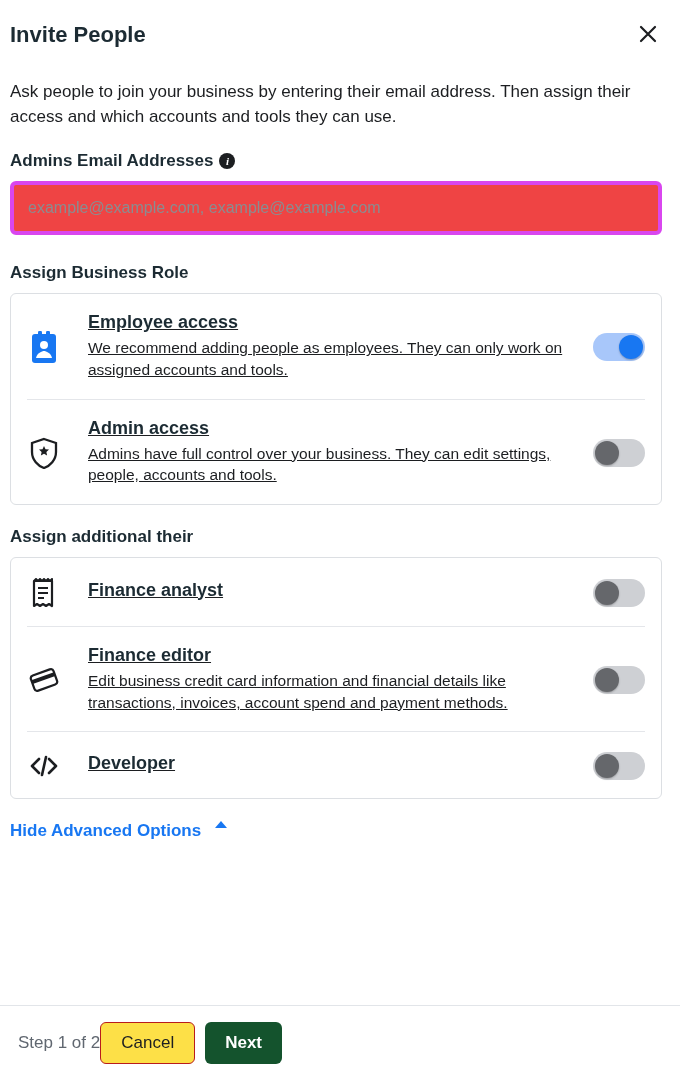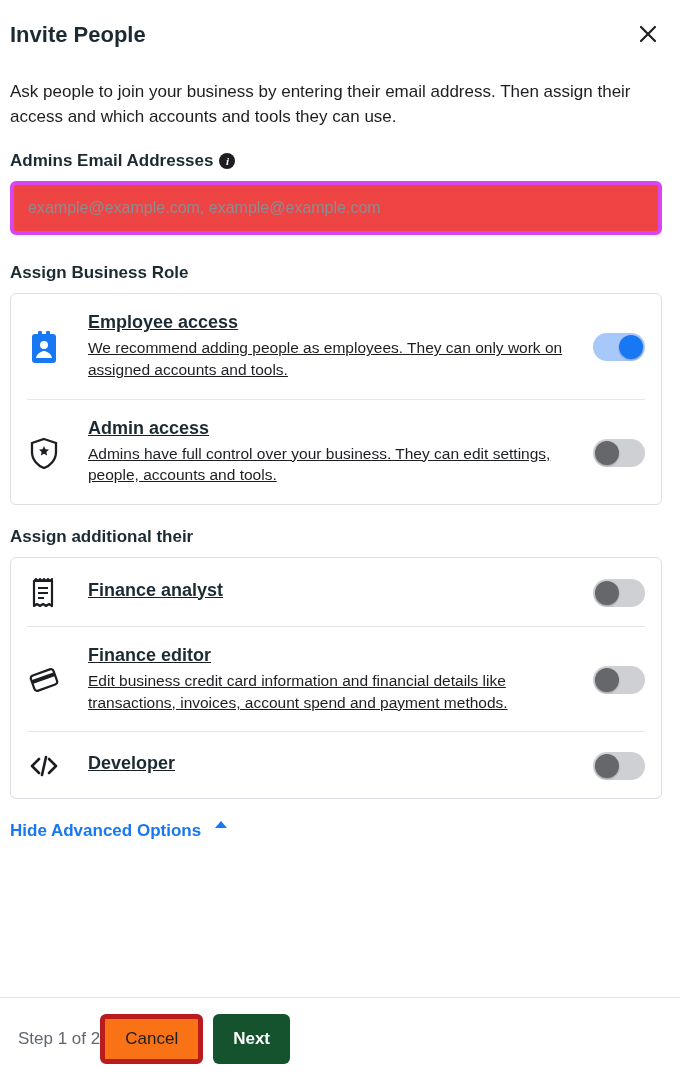--- a/index.html
+++ b/index.html
@@ -183,8 +183,8 @@
     font-family: inherit;
   }
   .btn-cancel {
-    background: #f97316;
-    border: 5px solid #b91c1c;
+    background: #fde047;
+    border: 1px solid #b91c1c;
     color: #1c1e21;
   }
   .btn-next {

